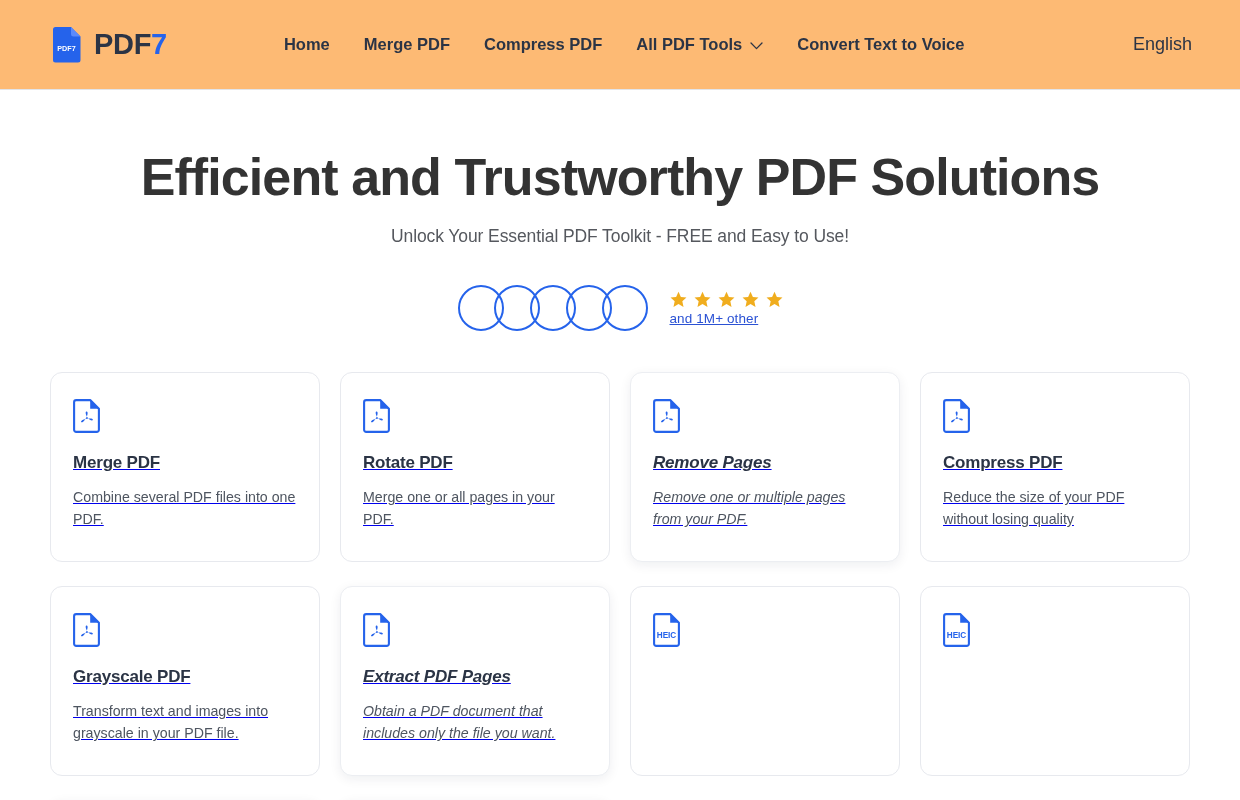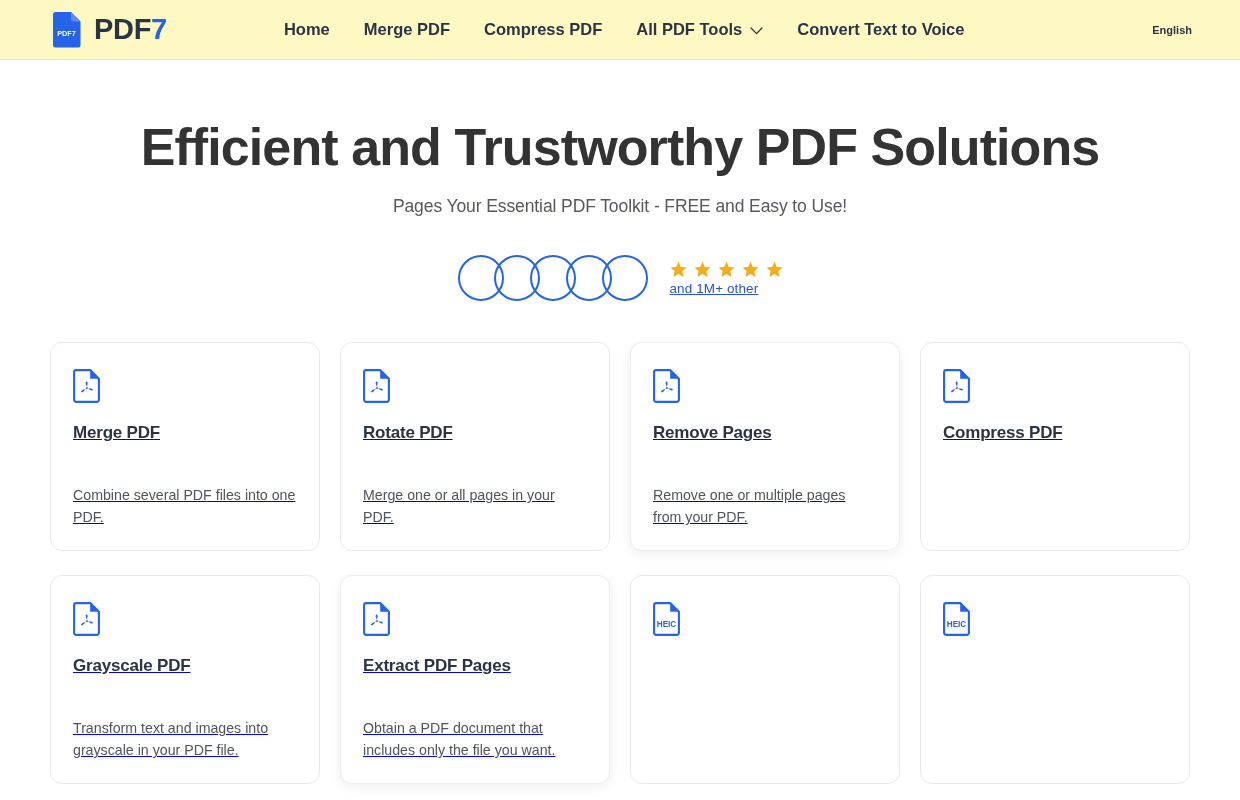--- a/index.html
+++ b/index.html
@@ -16,12 +16,12 @@
 
   
   .header {
-    height: 60px;
+    height: 90px;
     border-bottom: 1px solid #e2e4e8;
     display: flex;
     align-items: center;
     padding: 0 48px 0 50px;
-    background: #fef9c3;
+    background: #fdba74;
     position: relative;
   }
   .brand {

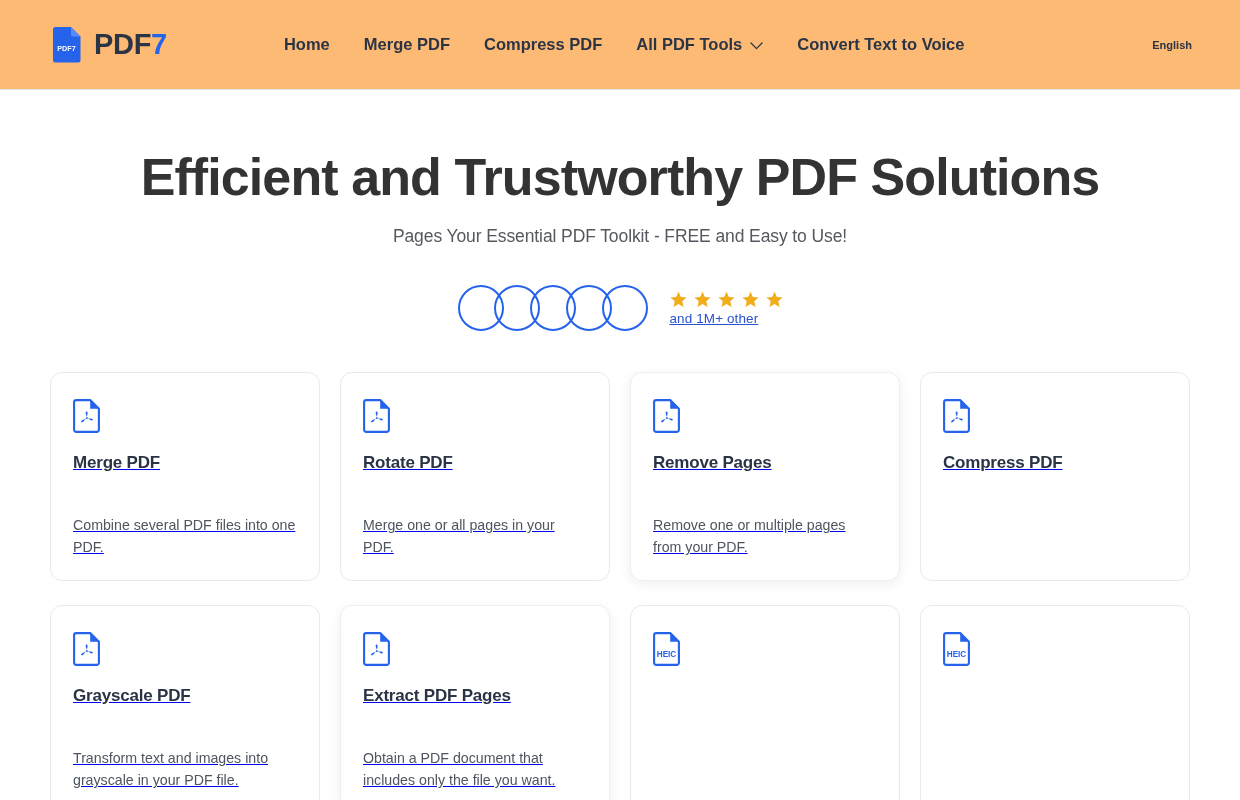--- a/index.html
+++ b/index.html
@@ -79,8 +79,8 @@
 
   .lang {
     margin-left: auto;
-    font-size: 11px;
-    font-weight: 700;
+    font-size: 18px;
+    font-weight: 400;
     color: #2b3445;
     cursor: pointer;
     white-space: nowrap;

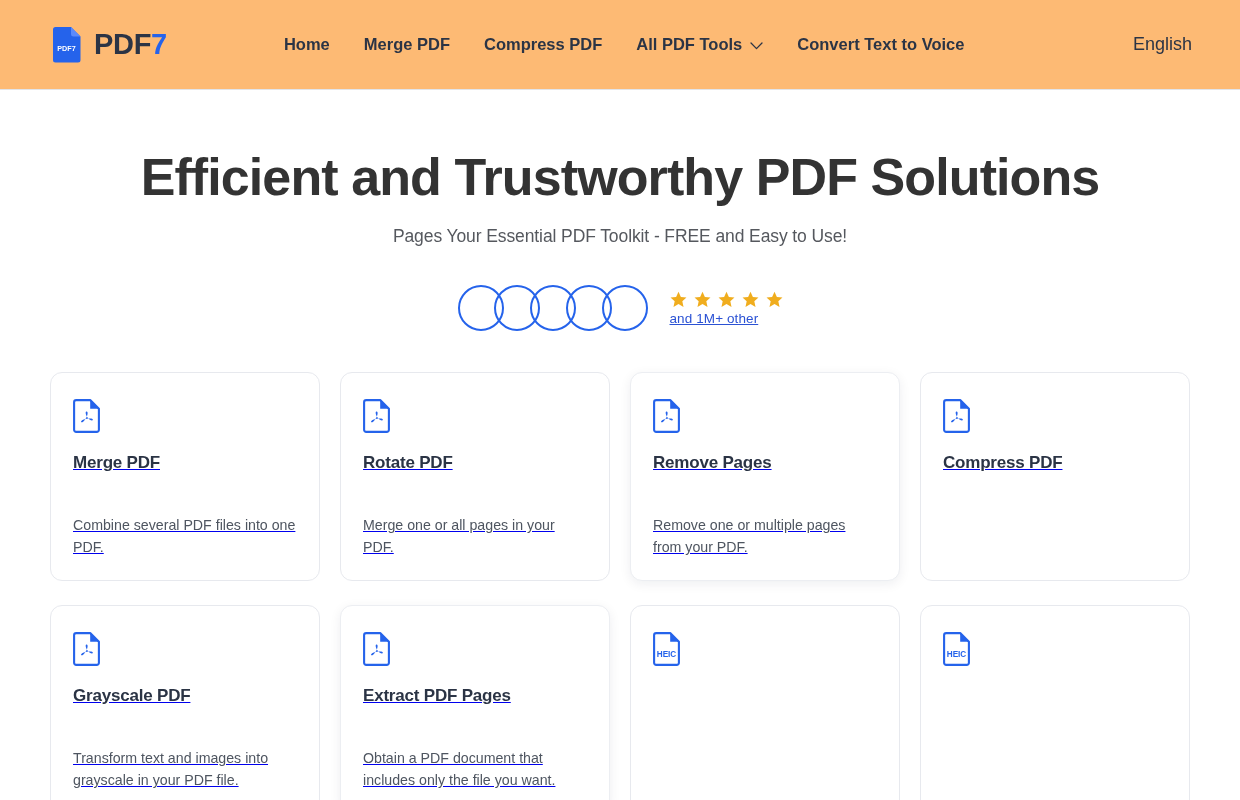--- a/index.html
+++ b/index.html
@@ -233,7 +233,7 @@
 
 <section class="hero">
   <h1>Efficient and Trustworthy PDF Solutions</h1>
-  <p class="sub">Pages Your Essential PDF Toolkit - FREE and Easy to Use!</p>
+  <p class="sub">Unlock Your Essential PDF Toolkit - FREE and Easy to Use!</p>
 
   <div class="social">
     <div class="avatars">

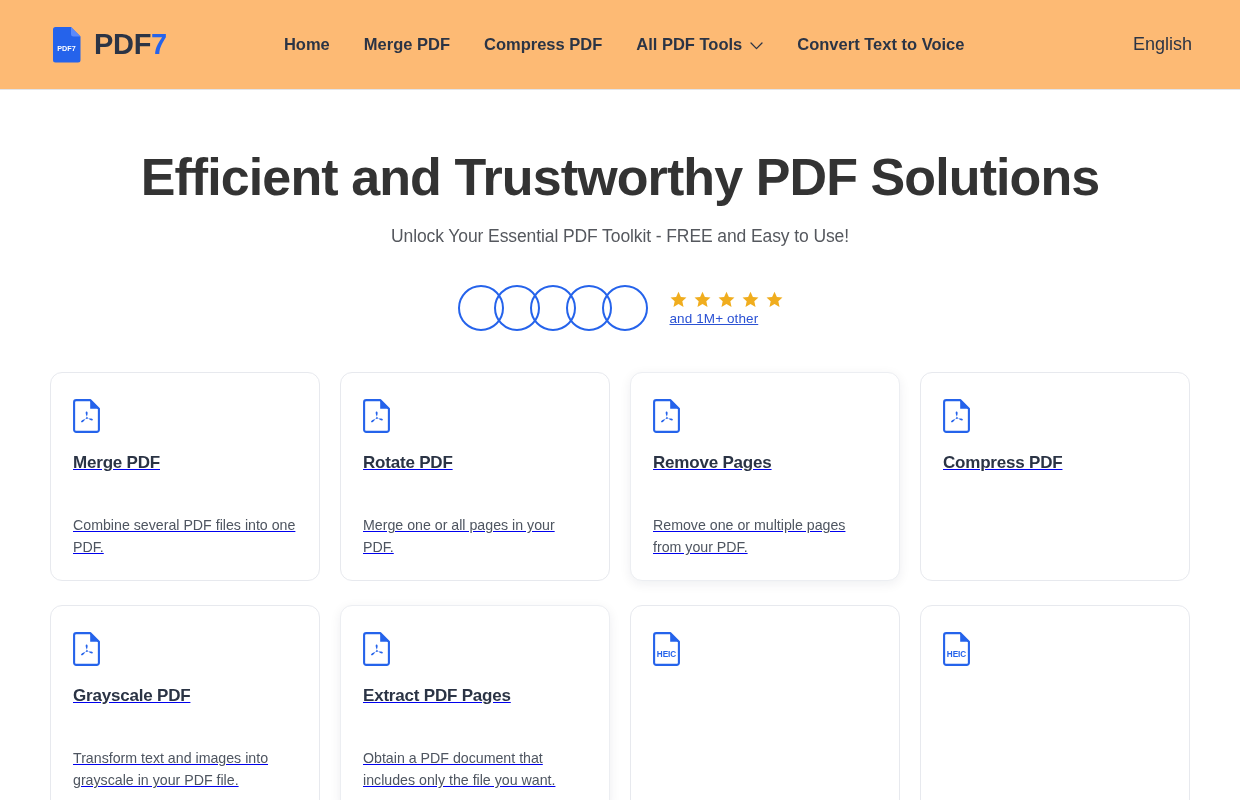--- a/index.html
+++ b/index.html
@@ -161,6 +161,7 @@
   .card.raised {
     border-color: #eceef2;
     box-shadow: 0 3px 12px rgba(20,30,60,0.07);
+    font-style: italic;
   }
   .card-icon {
     width: 27px;

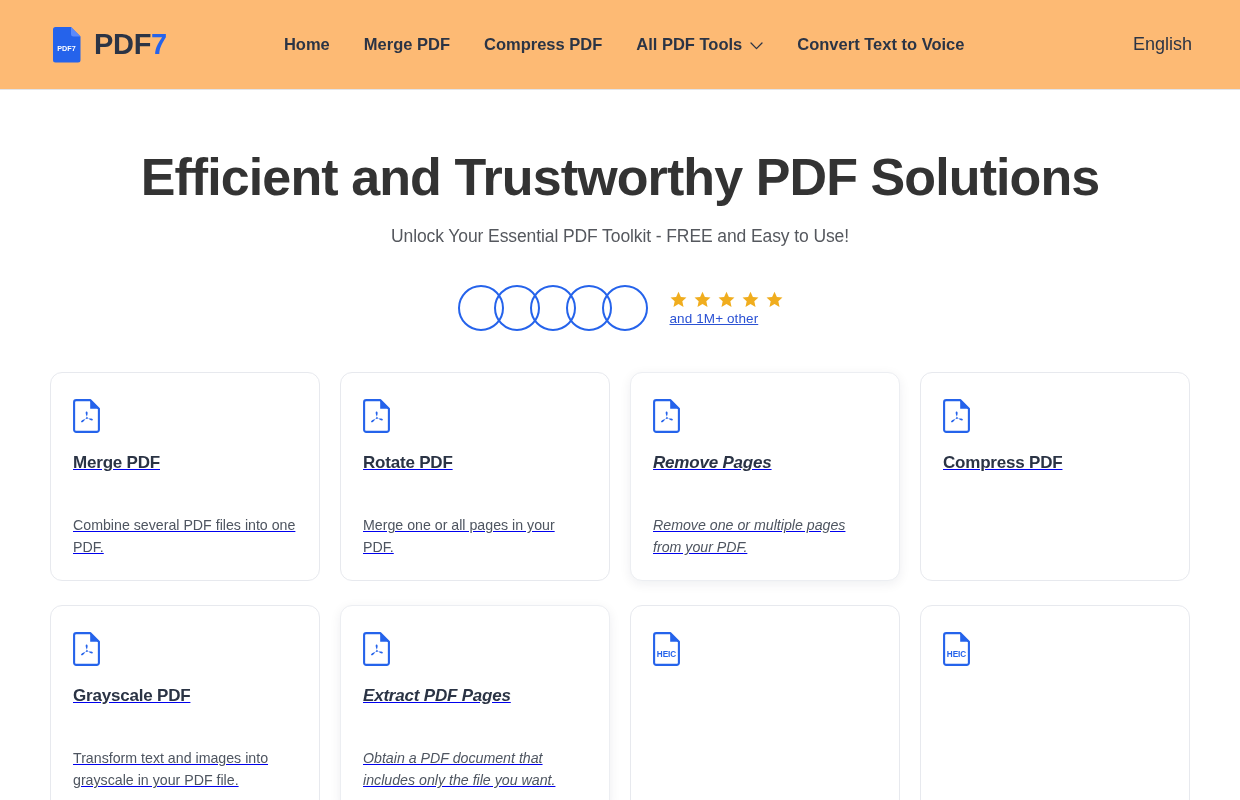--- a/index.html
+++ b/index.html
@@ -181,7 +181,6 @@
     line-height: 1.55;
     color: #4e5560;
     font-weight: 400;
-    margin-top: 28px;
   }
 </style>
 </head>

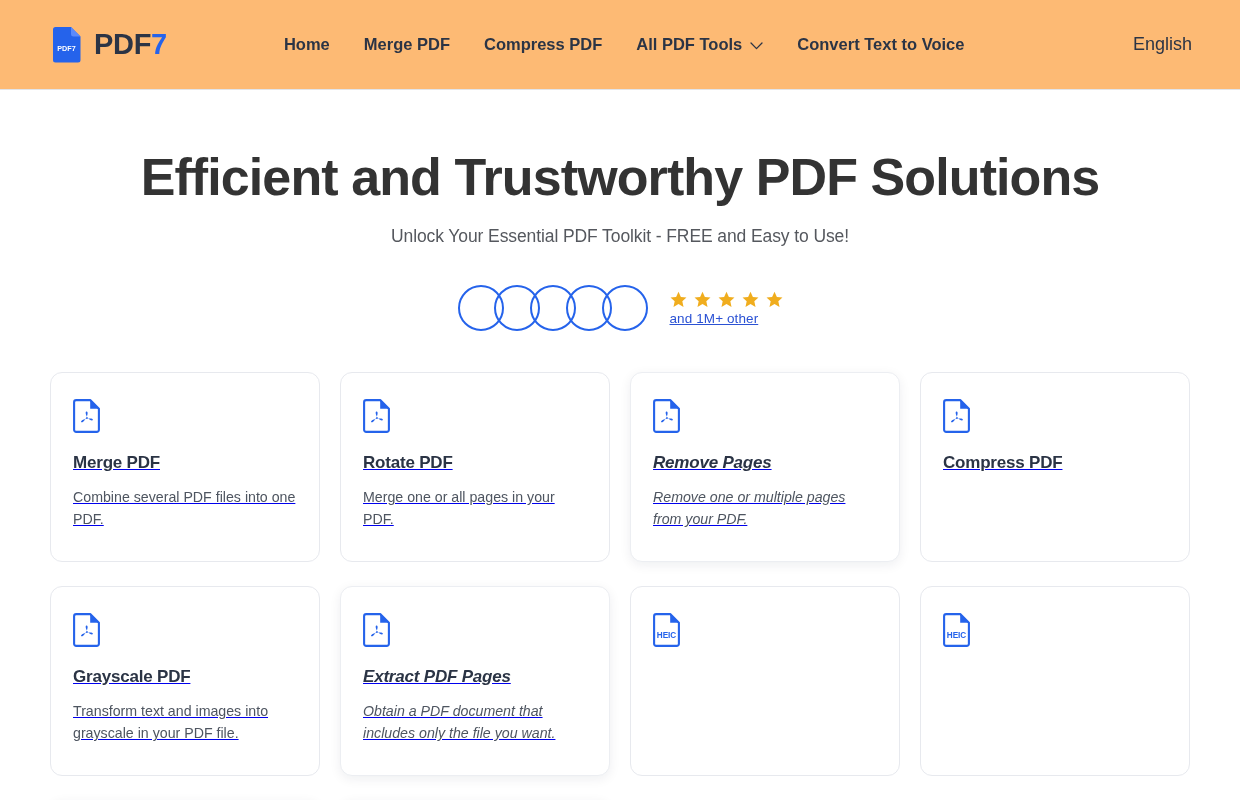--- a/index.html
+++ b/index.html
@@ -316,6 +316,7 @@
         </svg>
       </span>
       <span class="card-title">Compress PDF</span>
+      <span class="card-desc">Reduce the size of your PDF without losing quality</span>
     </a>
 
     <a class="card tall" href="#">

